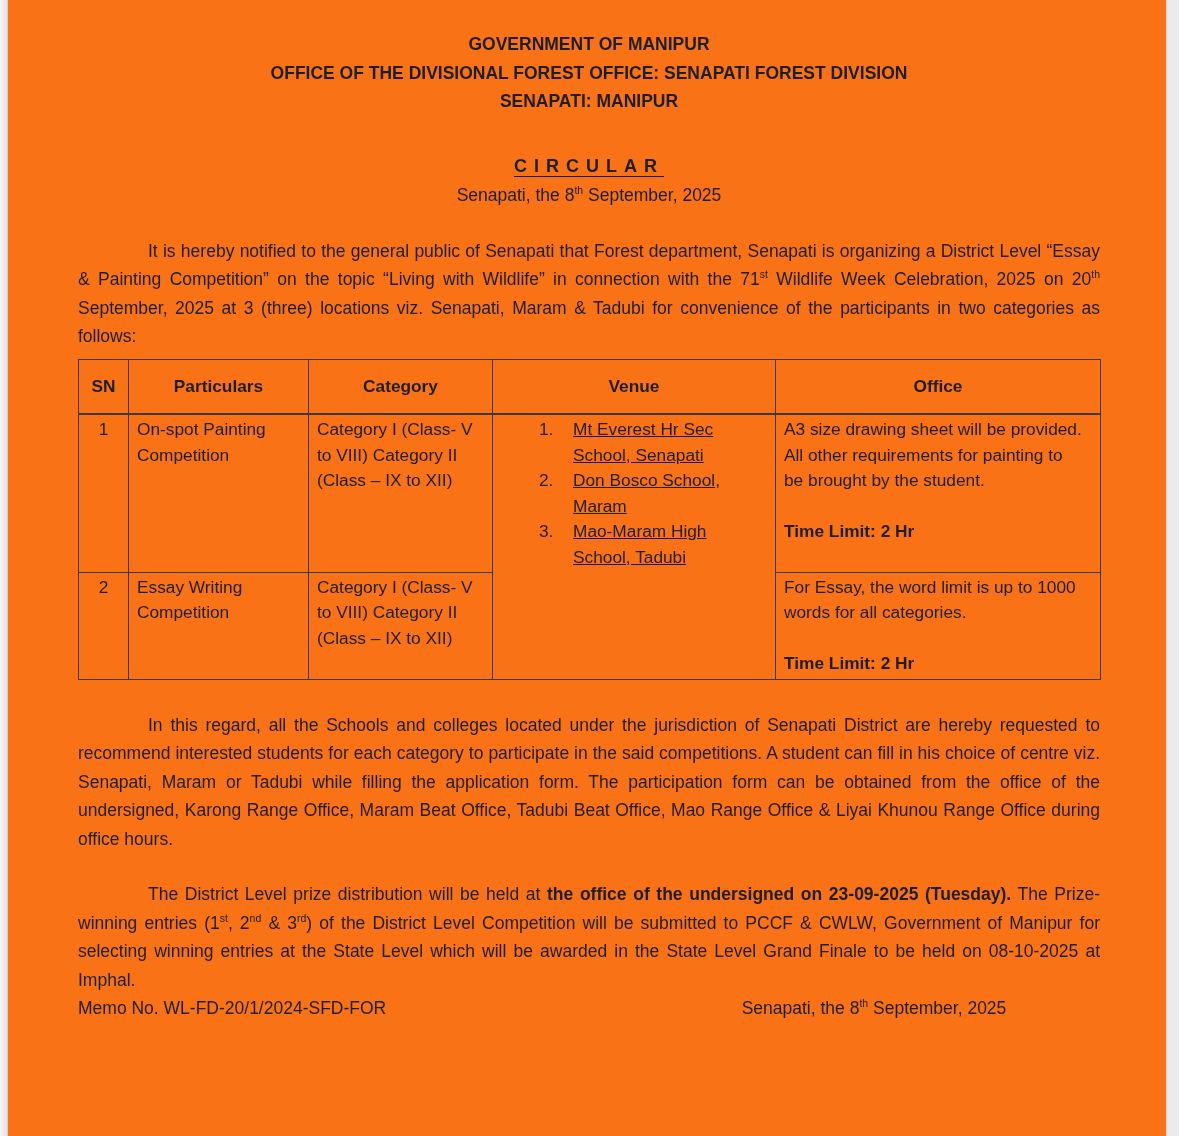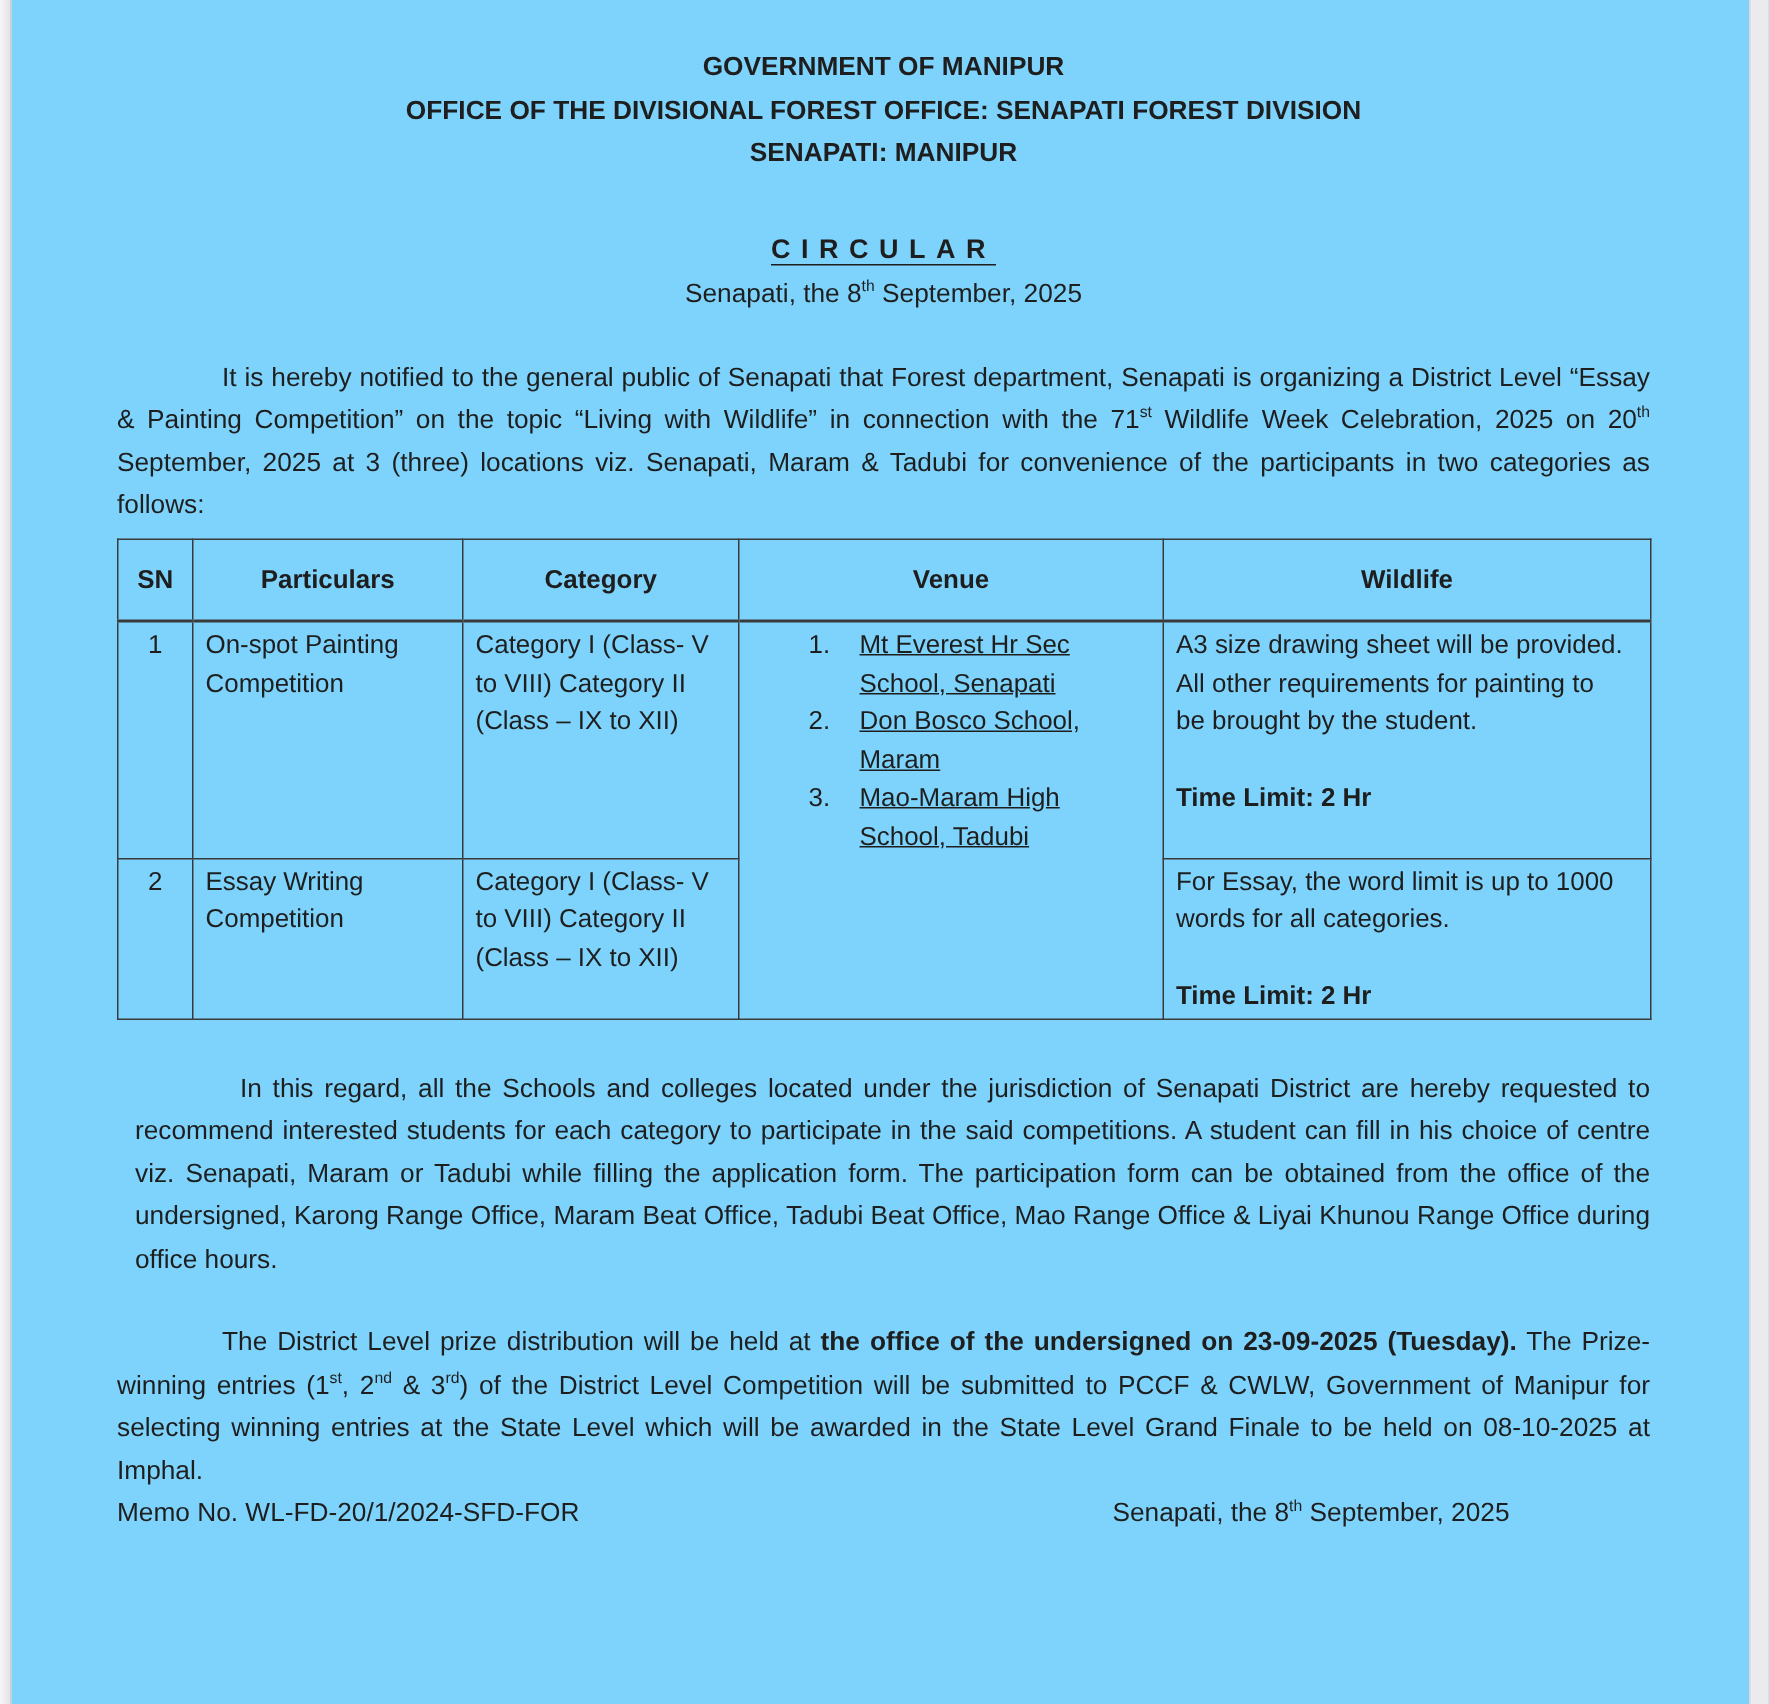--- a/index.html
+++ b/index.html
@@ -7,7 +7,7 @@
   .page {
     position:relative;
     width:1179px; height:1136px;
-    background:#7dd3fc;
+    background:#f97316;
     overflow:hidden;
     font-family:"Liberation Sans","DejaVu Sans",sans-serif;
     color:#1e1e1e;

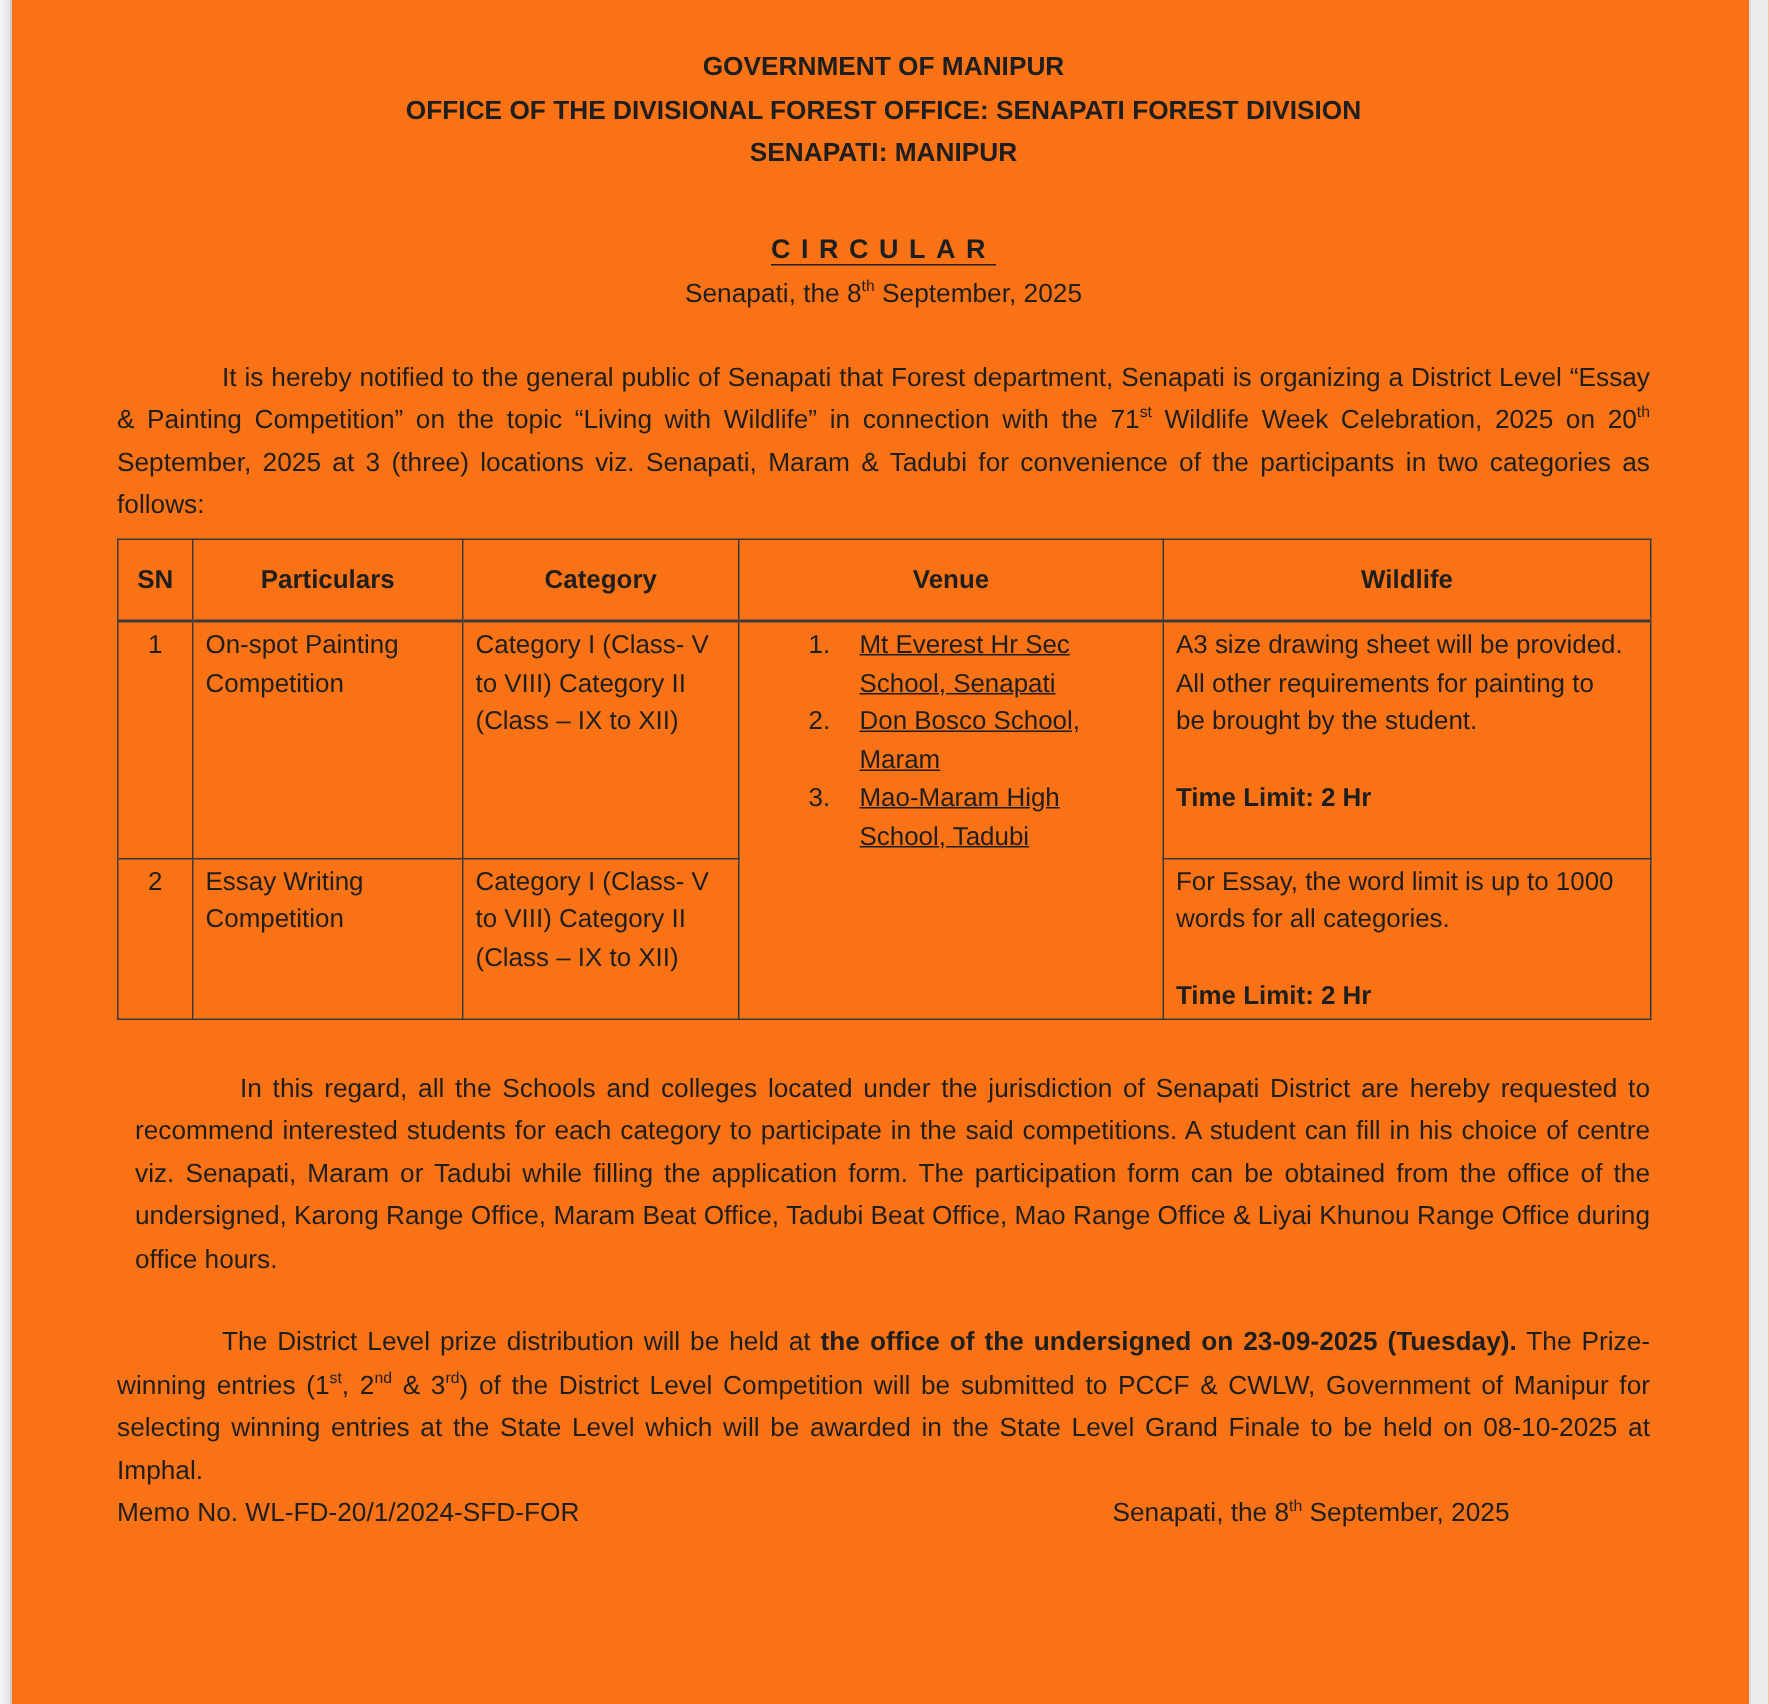--- a/index.html
+++ b/index.html
@@ -112,7 +112,7 @@
           <th>Particulars</th>
           <th>Category</th>
           <th>Venue</th>
-          <th>Wildlife</th>
+          <th>Office</th>
         </tr>
       </thead>
       <tbody>

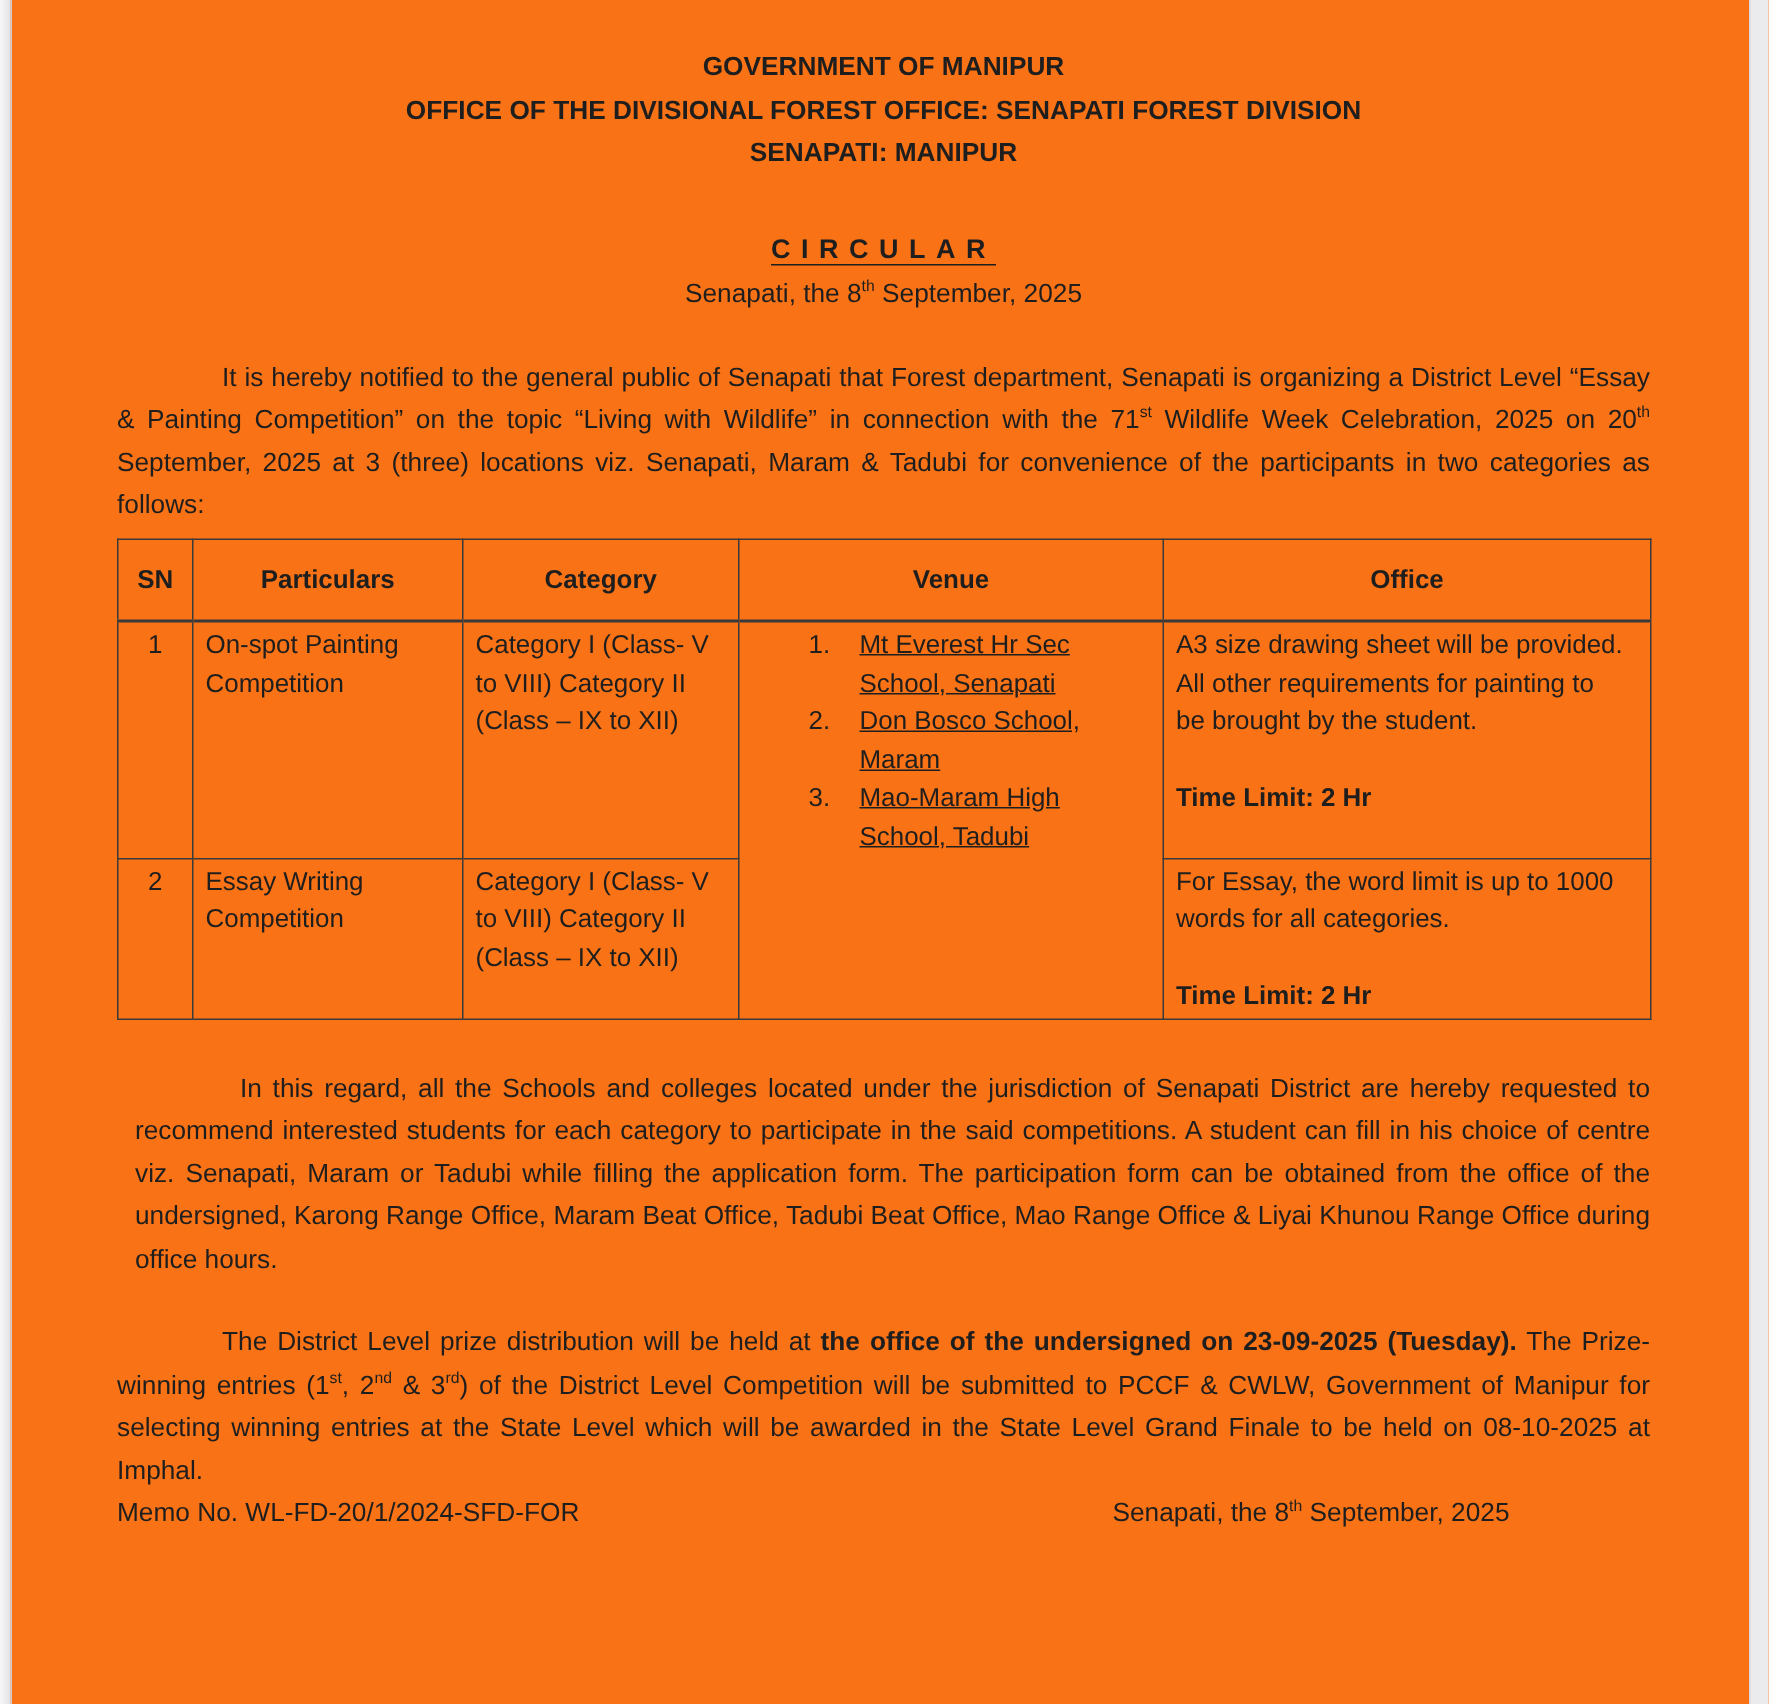--- a/index.html
+++ b/index.html
@@ -37,7 +37,7 @@
     text-align:justify; text-indent:70px; line-height:28.5px;
   }
   .para-1 { margin-top:27px; }
-  .para-2 { margin-top:31px;margin-left:12px; }
+  .para-2 { margin-top:31px; }
   .para-3 { margin-top:27px; }
   sup { font-size:0.6em; line-height:0; }
   .b { font-weight:700; }

